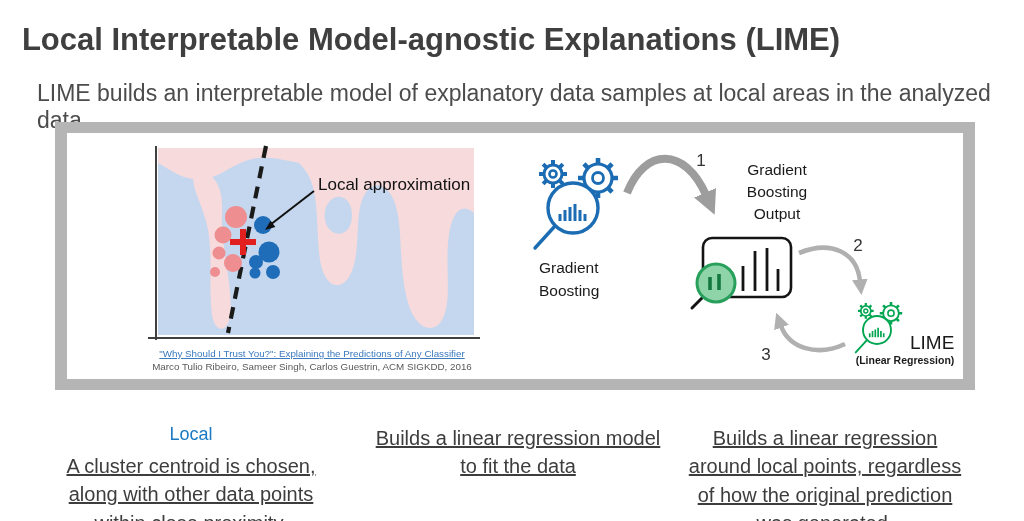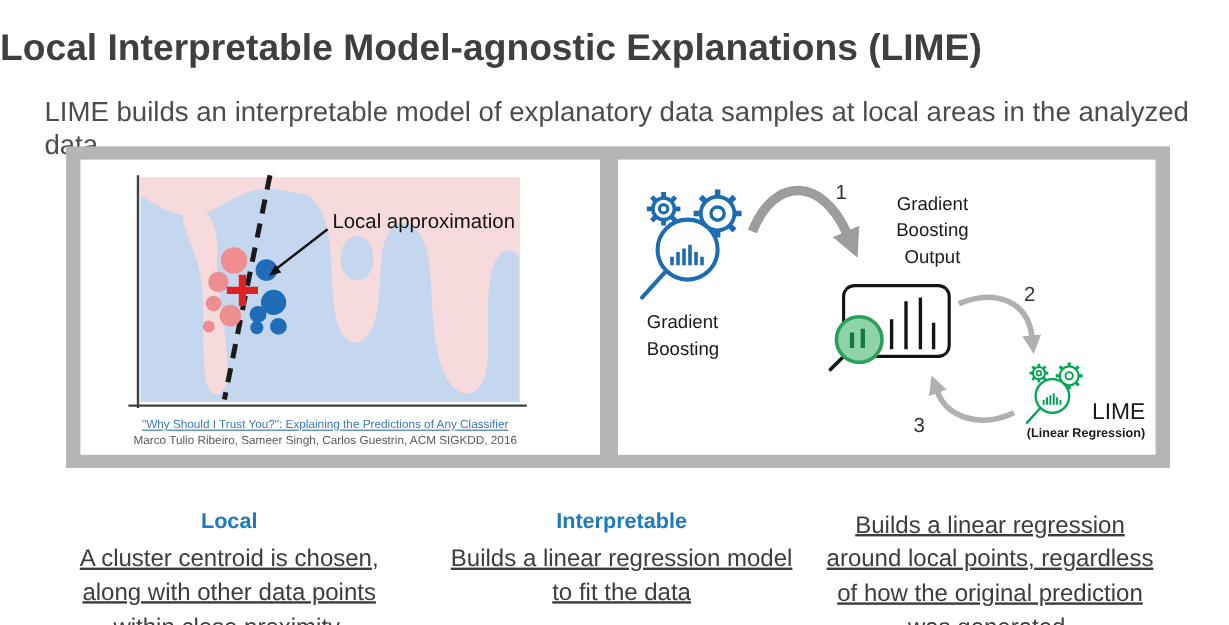--- a/index.html
+++ b/index.html
@@ -9,7 +9,7 @@
   }
   .title {
     position:absolute; top:22px; left:0; width:862px; margin:0;
-    text-align:left; font-size:31px; font-weight:700; color:#3f3f3f;
+    text-align:center; font-size:31px; font-weight:700; color:#3f3f3f;
   }
   .subtitle {
     position:absolute; top:80px; left:37px; width:960px; margin:0;

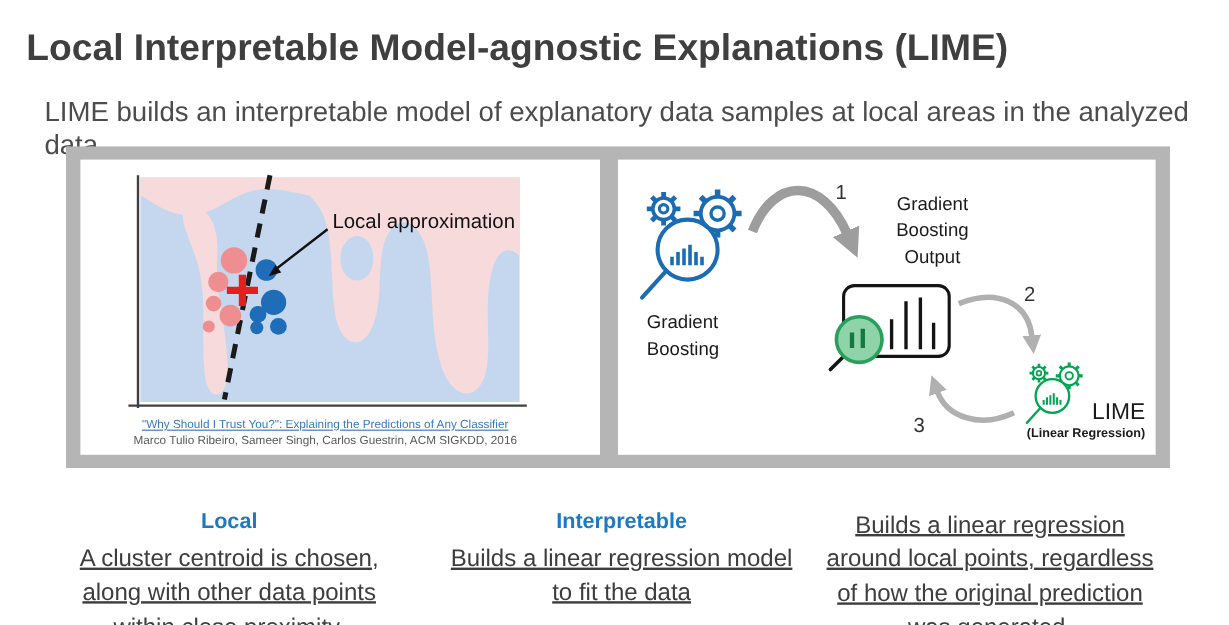--- a/index.html
+++ b/index.html
@@ -20,7 +20,7 @@
     background:#b5b5b5;
   }
   .panel { position:absolute; top:11px; height:246px; background:#ffffff; }
-  .panel-left  { left:12px;  width:433px; }
+  .panel-left  { left:12px;  width:433px;padding-left:41px; }
   .panel-right { left:460px; width:448px; }
   .panel svg { display:block; width:100%; height:100%; }
   .icon-blue  { color:#1b6cb3; }

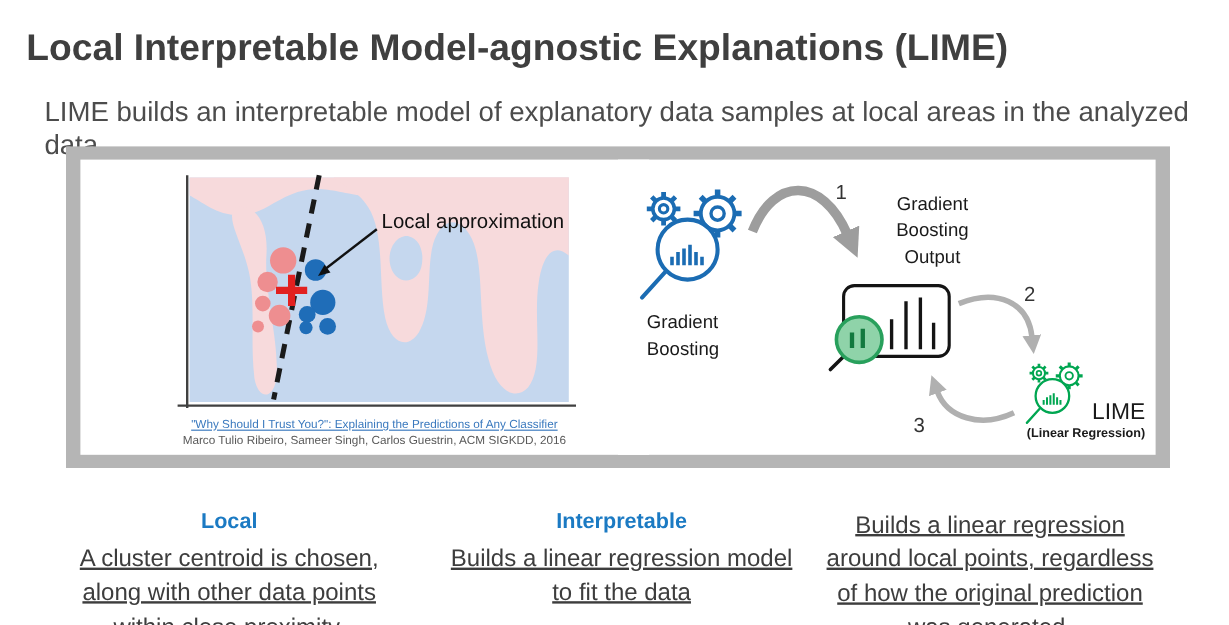--- a/index.html
+++ b/index.html
@@ -27,7 +27,7 @@
   .icon-green { color:#00a651; }
   .citation-link { cursor:pointer; }
   .col { position:absolute; top:424px; text-align:center; }
-  .col h3 { margin:0 0 7px 0; font-size:18px; font-weight:700; color:#1b7ac3; }
+  .col h3 { margin:0 0 7px 0; font-size:18px; font-weight:400; color:#1b7ac3; }
   .col p  { margin:0; font-size:20px; line-height:1.42; color:#3d3d3d;text-decoration:underline; }
   .col-1 { left:55px;  width:272px; }
   .col-2 { left:373px; width:290px; }

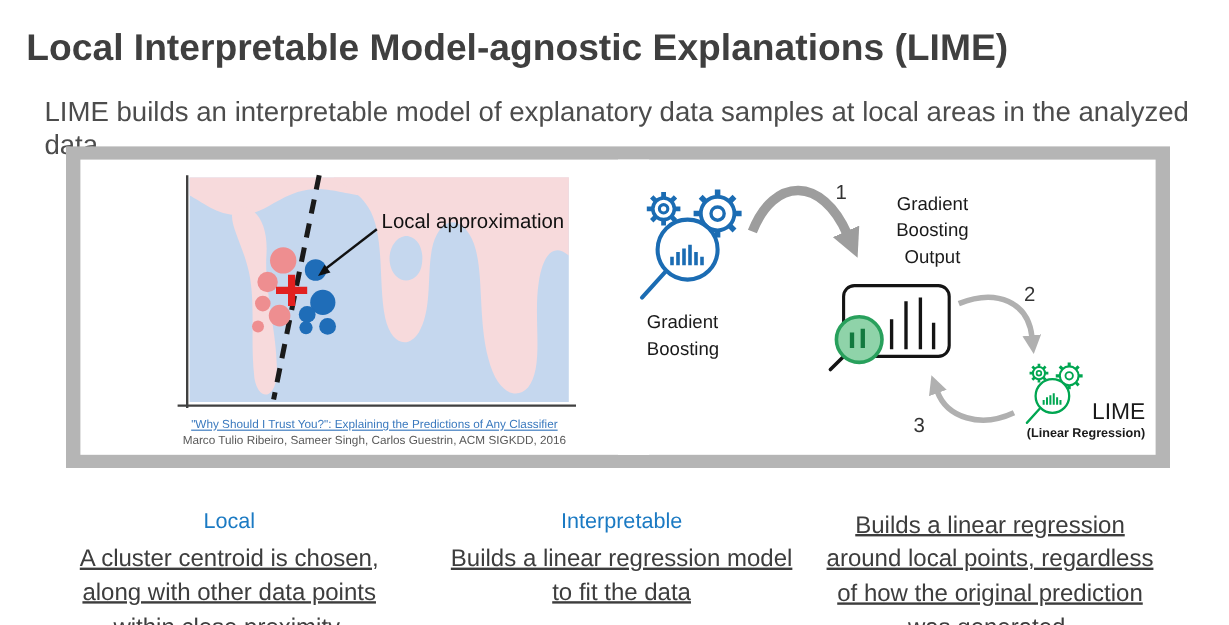--- a/index.html
+++ b/index.html
@@ -147,7 +147,6 @@
   <p>A cluster centroid is chosen, along with other data points within close proximity.</p>
 </div>
 <div class="col col-2">
-  <h3>Interpretable</h3>
   <p>Builds a linear regression model to fit the data</p>
 </div>
 <div class="col col-3">

